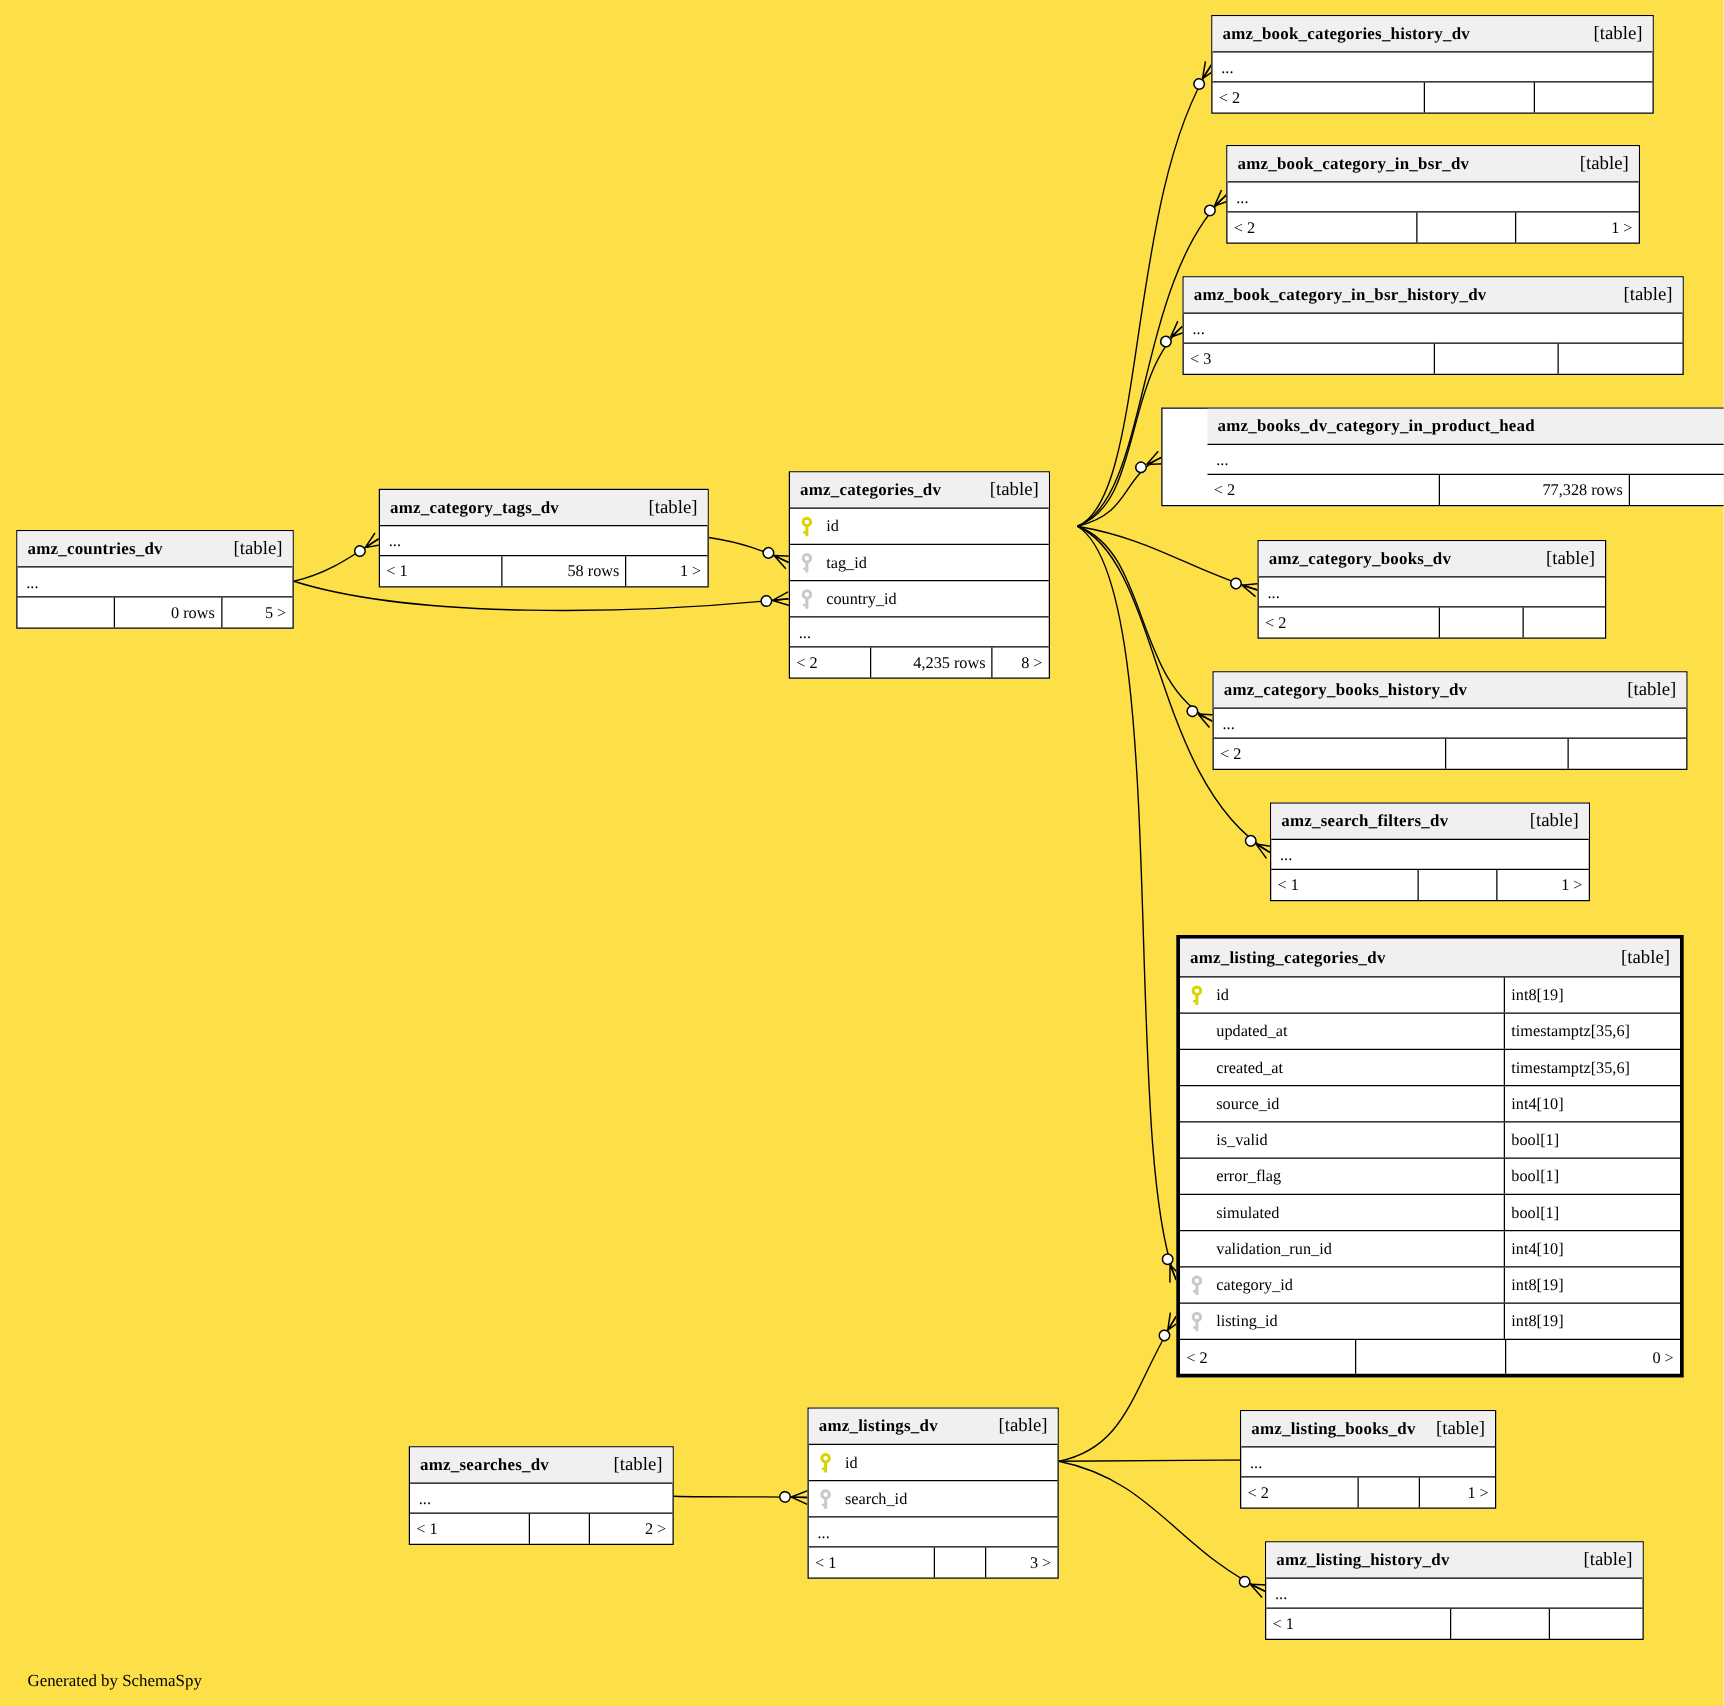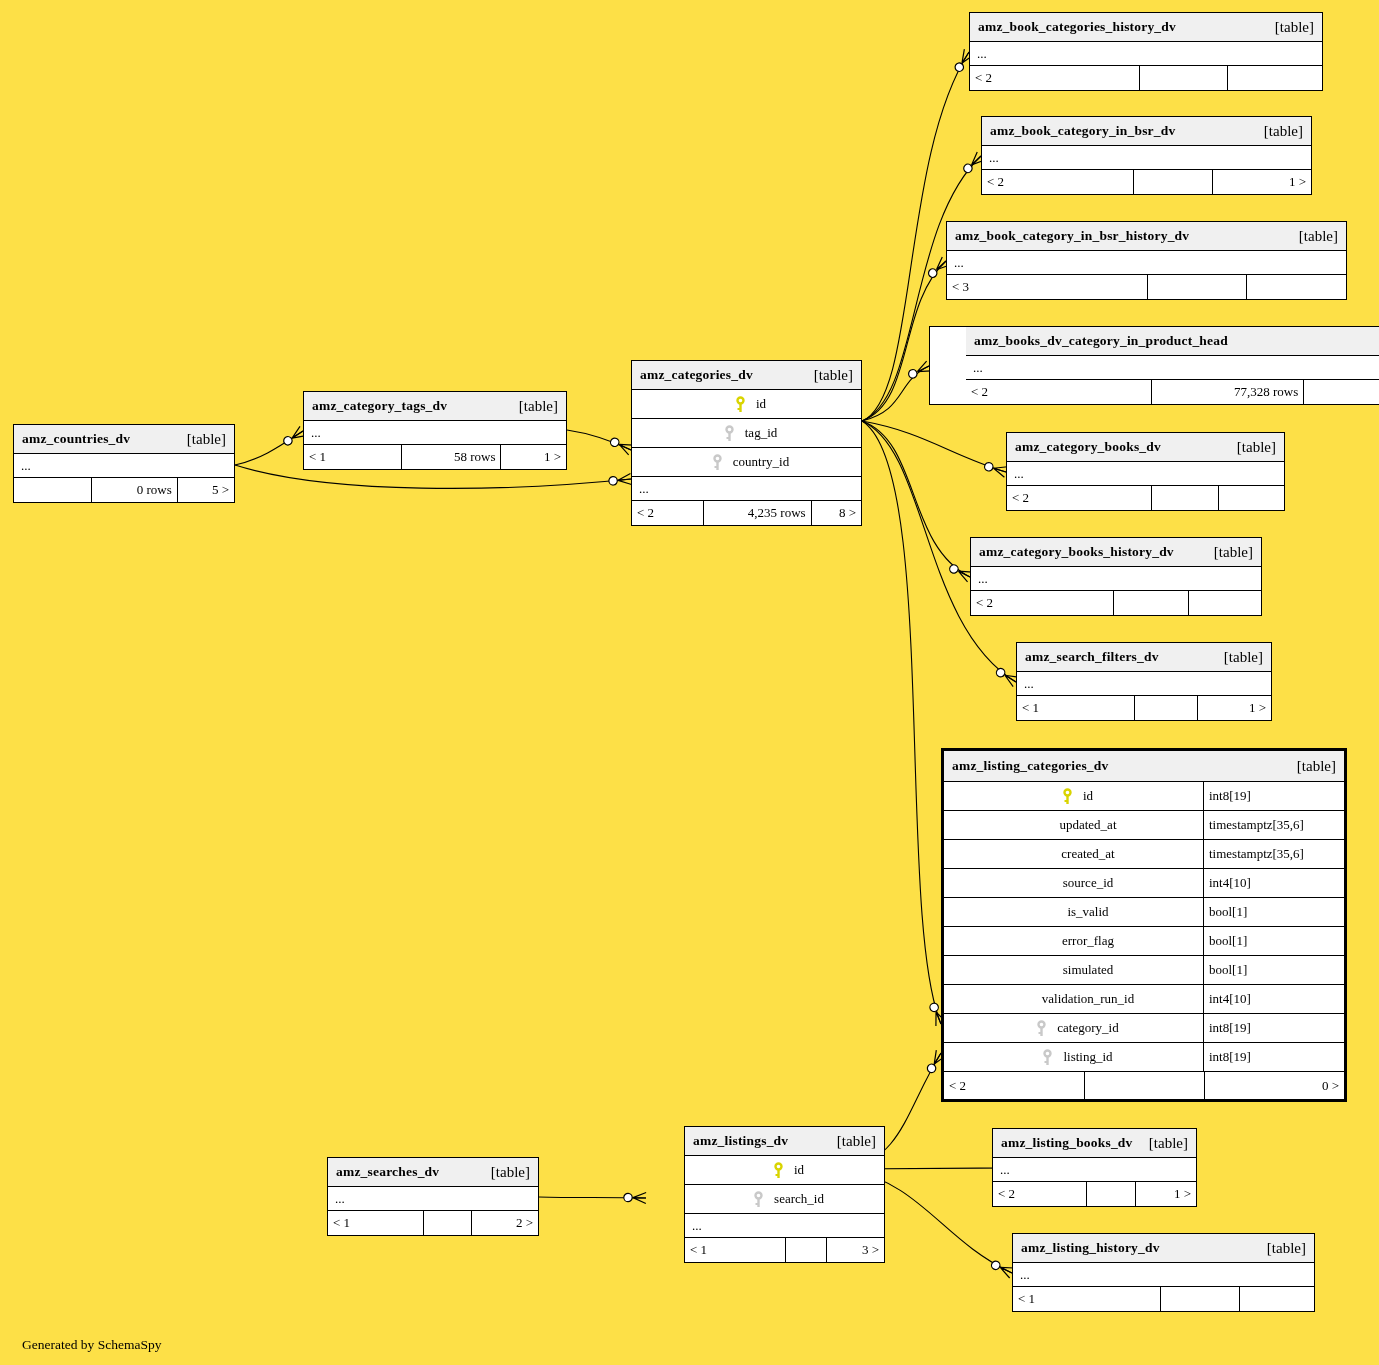--- a/index.html
+++ b/index.html
@@ -116,7 +116,7 @@
     </div>
   </div>
 
-  <div class="tbl" style="left:631px;top:360px;width:231px;">
+  <div class="tbl" style="left:631px;top:377px;width:209px;">
     <div class="hdr">
       <span class="nm">amz_categories_dv</span>
       <span class="bd">[table]</span>

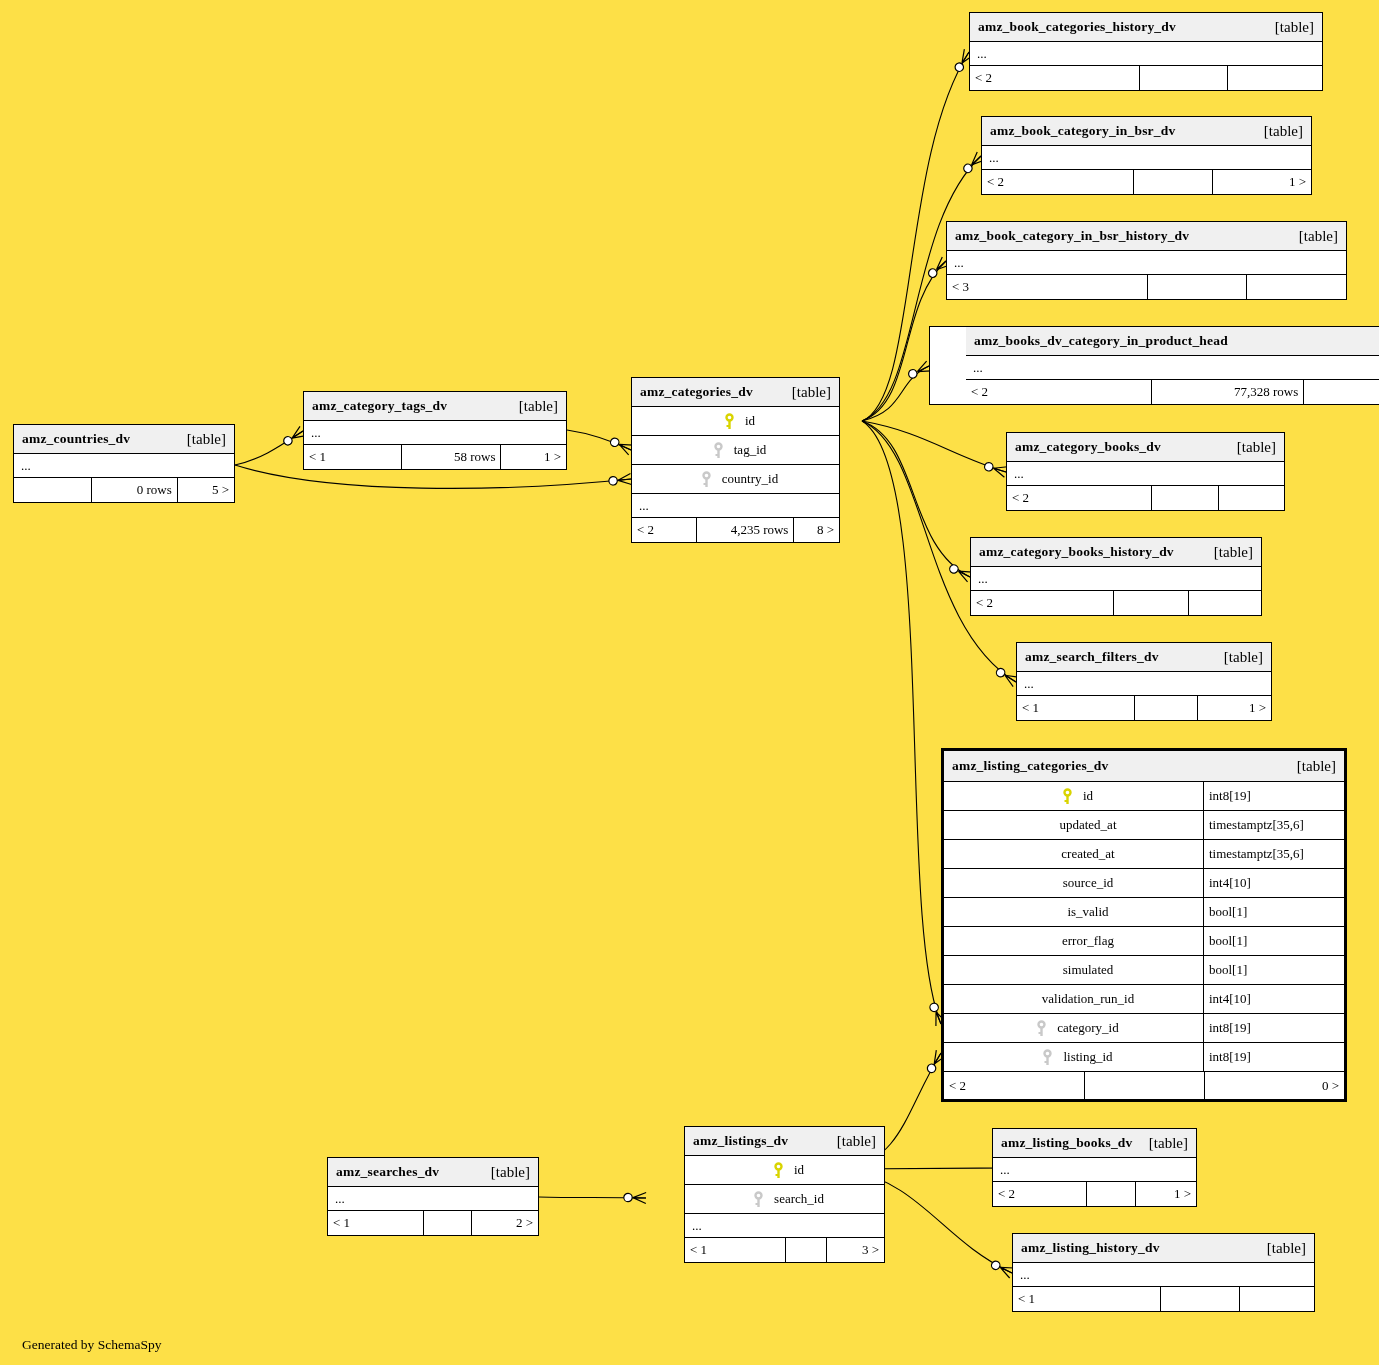--- a/index.html
+++ b/index.html
@@ -13,7 +13,7 @@
   .hdr .nm{font-weight:bold;font-size:13.5px;letter-spacing:.2px;}
   .hdr .bd{font-size:15px;margin-left:12px;}
   .row{display:flex;align-items:center;height:29px;border-bottom:1px solid #000;box-sizing:border-box;}
-  .row .nmcell{flex:1;display:flex;align-items:center;height:100%;padding-left:7px;overflow:hidden;white-space:nowrap;justify-content:center;}
+  .row .nmcell{flex:1;display:flex;align-items:center;height:100%;padding-left:7px;overflow:hidden;white-space:nowrap;}
   .row .typ{width:141px;height:100%;display:flex;align-items:center;border-left:1px solid #000;
             padding-left:5px;box-sizing:border-box;white-space:nowrap;}
   .row.el{height:24px;padding-left:7px;}

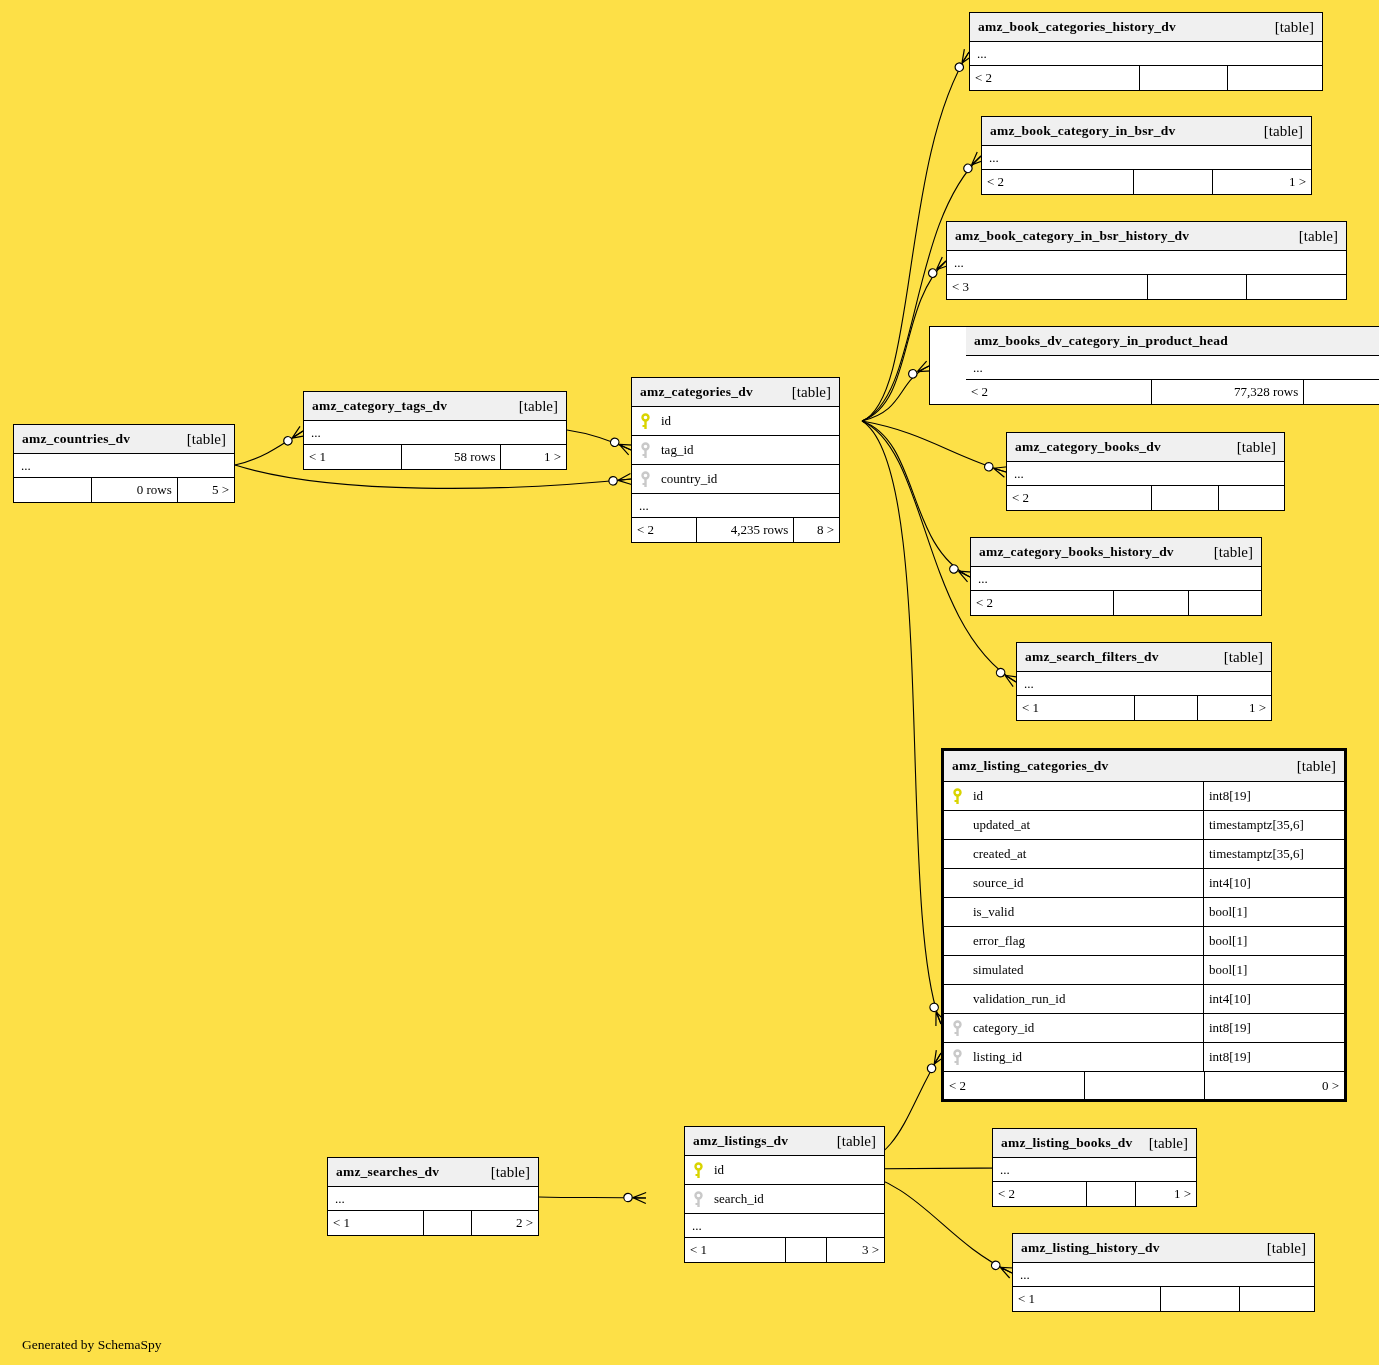--- a/index.html
+++ b/index.html
@@ -206,7 +206,7 @@
     </div>
   </div>
 
-  <div class="tbl" style="left:970px;top:537px;width:292px;">
+  <div class="tbl" style="left:970px;top:537px;width:380px;">
     <div class="hdr">
       <span class="nm">amz_category_books_history_dv</span>
       <span class="bd">[table]</span>

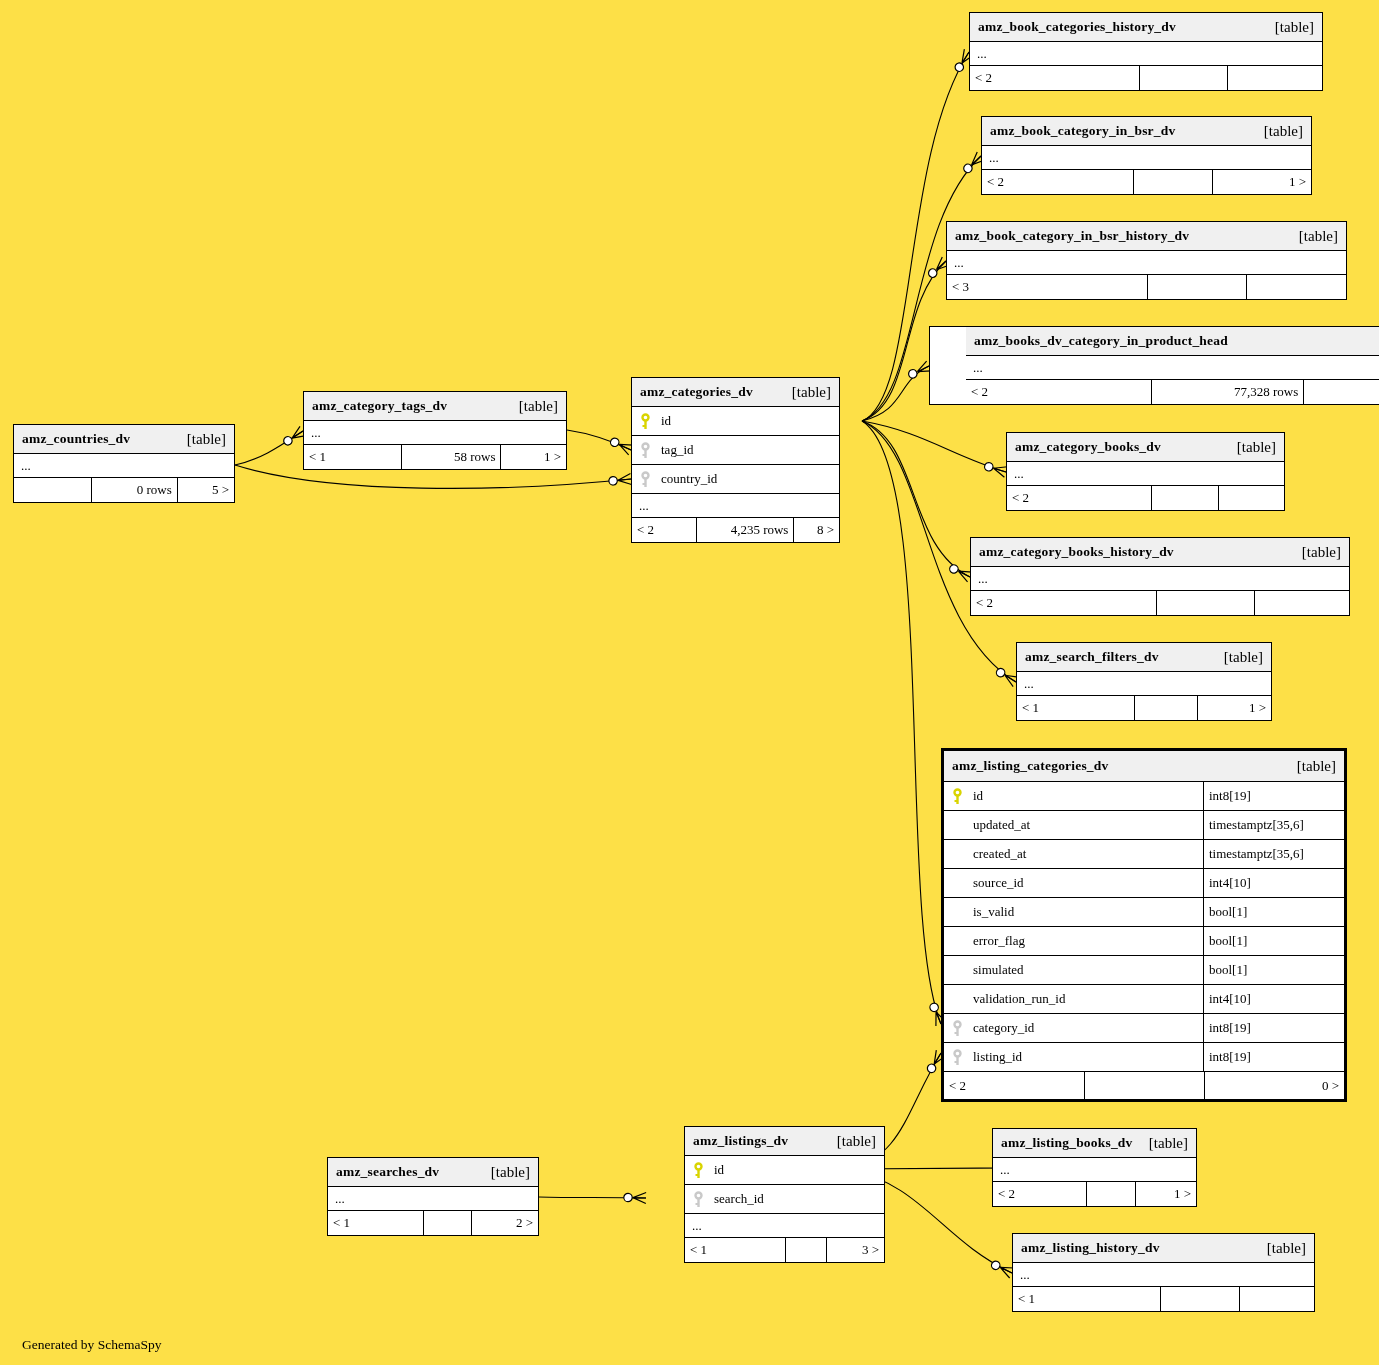--- a/index.html
+++ b/index.html
@@ -345,7 +345,7 @@
     </div>
   </div>
 
-  <div class="tbl" style="left:684px;top:1126px;width:201px;">
+  <div class="tbl" style="left:646px;top:1126px;width:201px;">
     <div class="hdr">
       <span class="nm">amz_listings_dv</span>
       <span class="bd">[table]</span>

